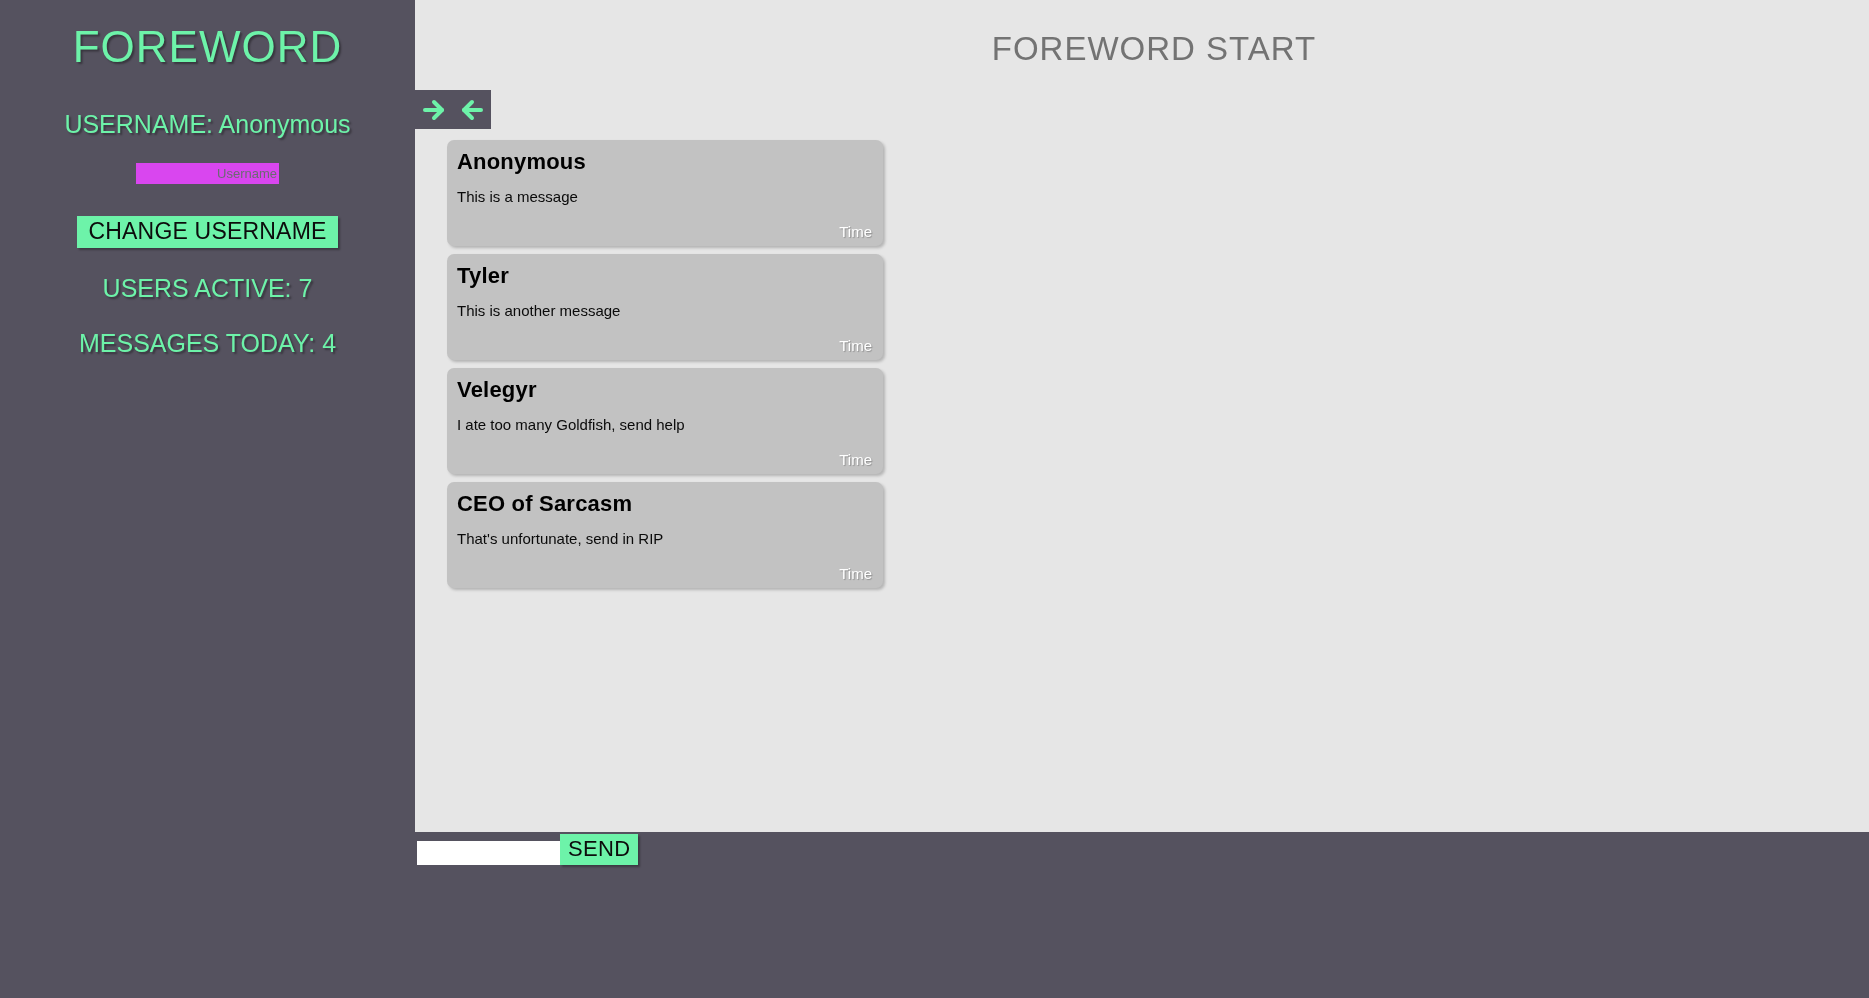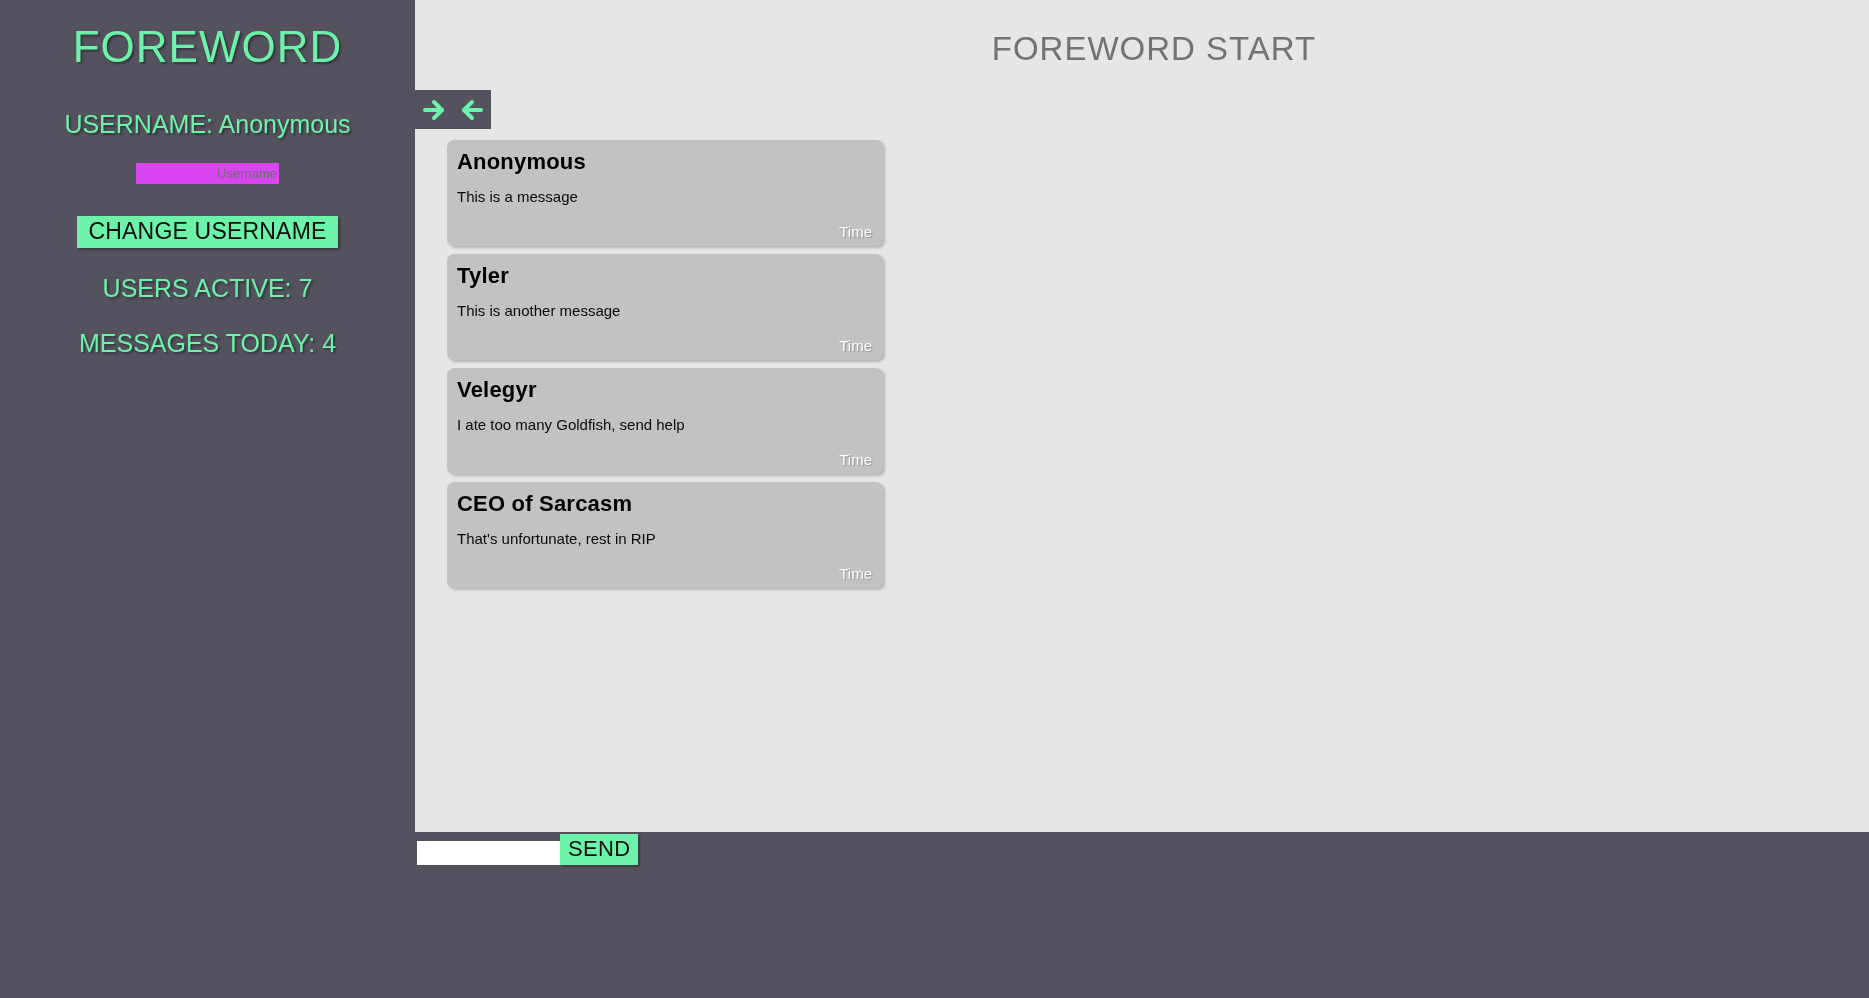--- a/index.html
+++ b/index.html
@@ -298,7 +298,7 @@
         </div>
         <div class="message-card">
           <p class="message-author">CEO of Sarcasm</p>
-          <p class="message-body">That's unfortunate, rest in RIP</p>
+          <p class="message-body">That's unfortunate, send in RIP</p>
           <span class="message-time">Time</span>
         </div>
       </div>

